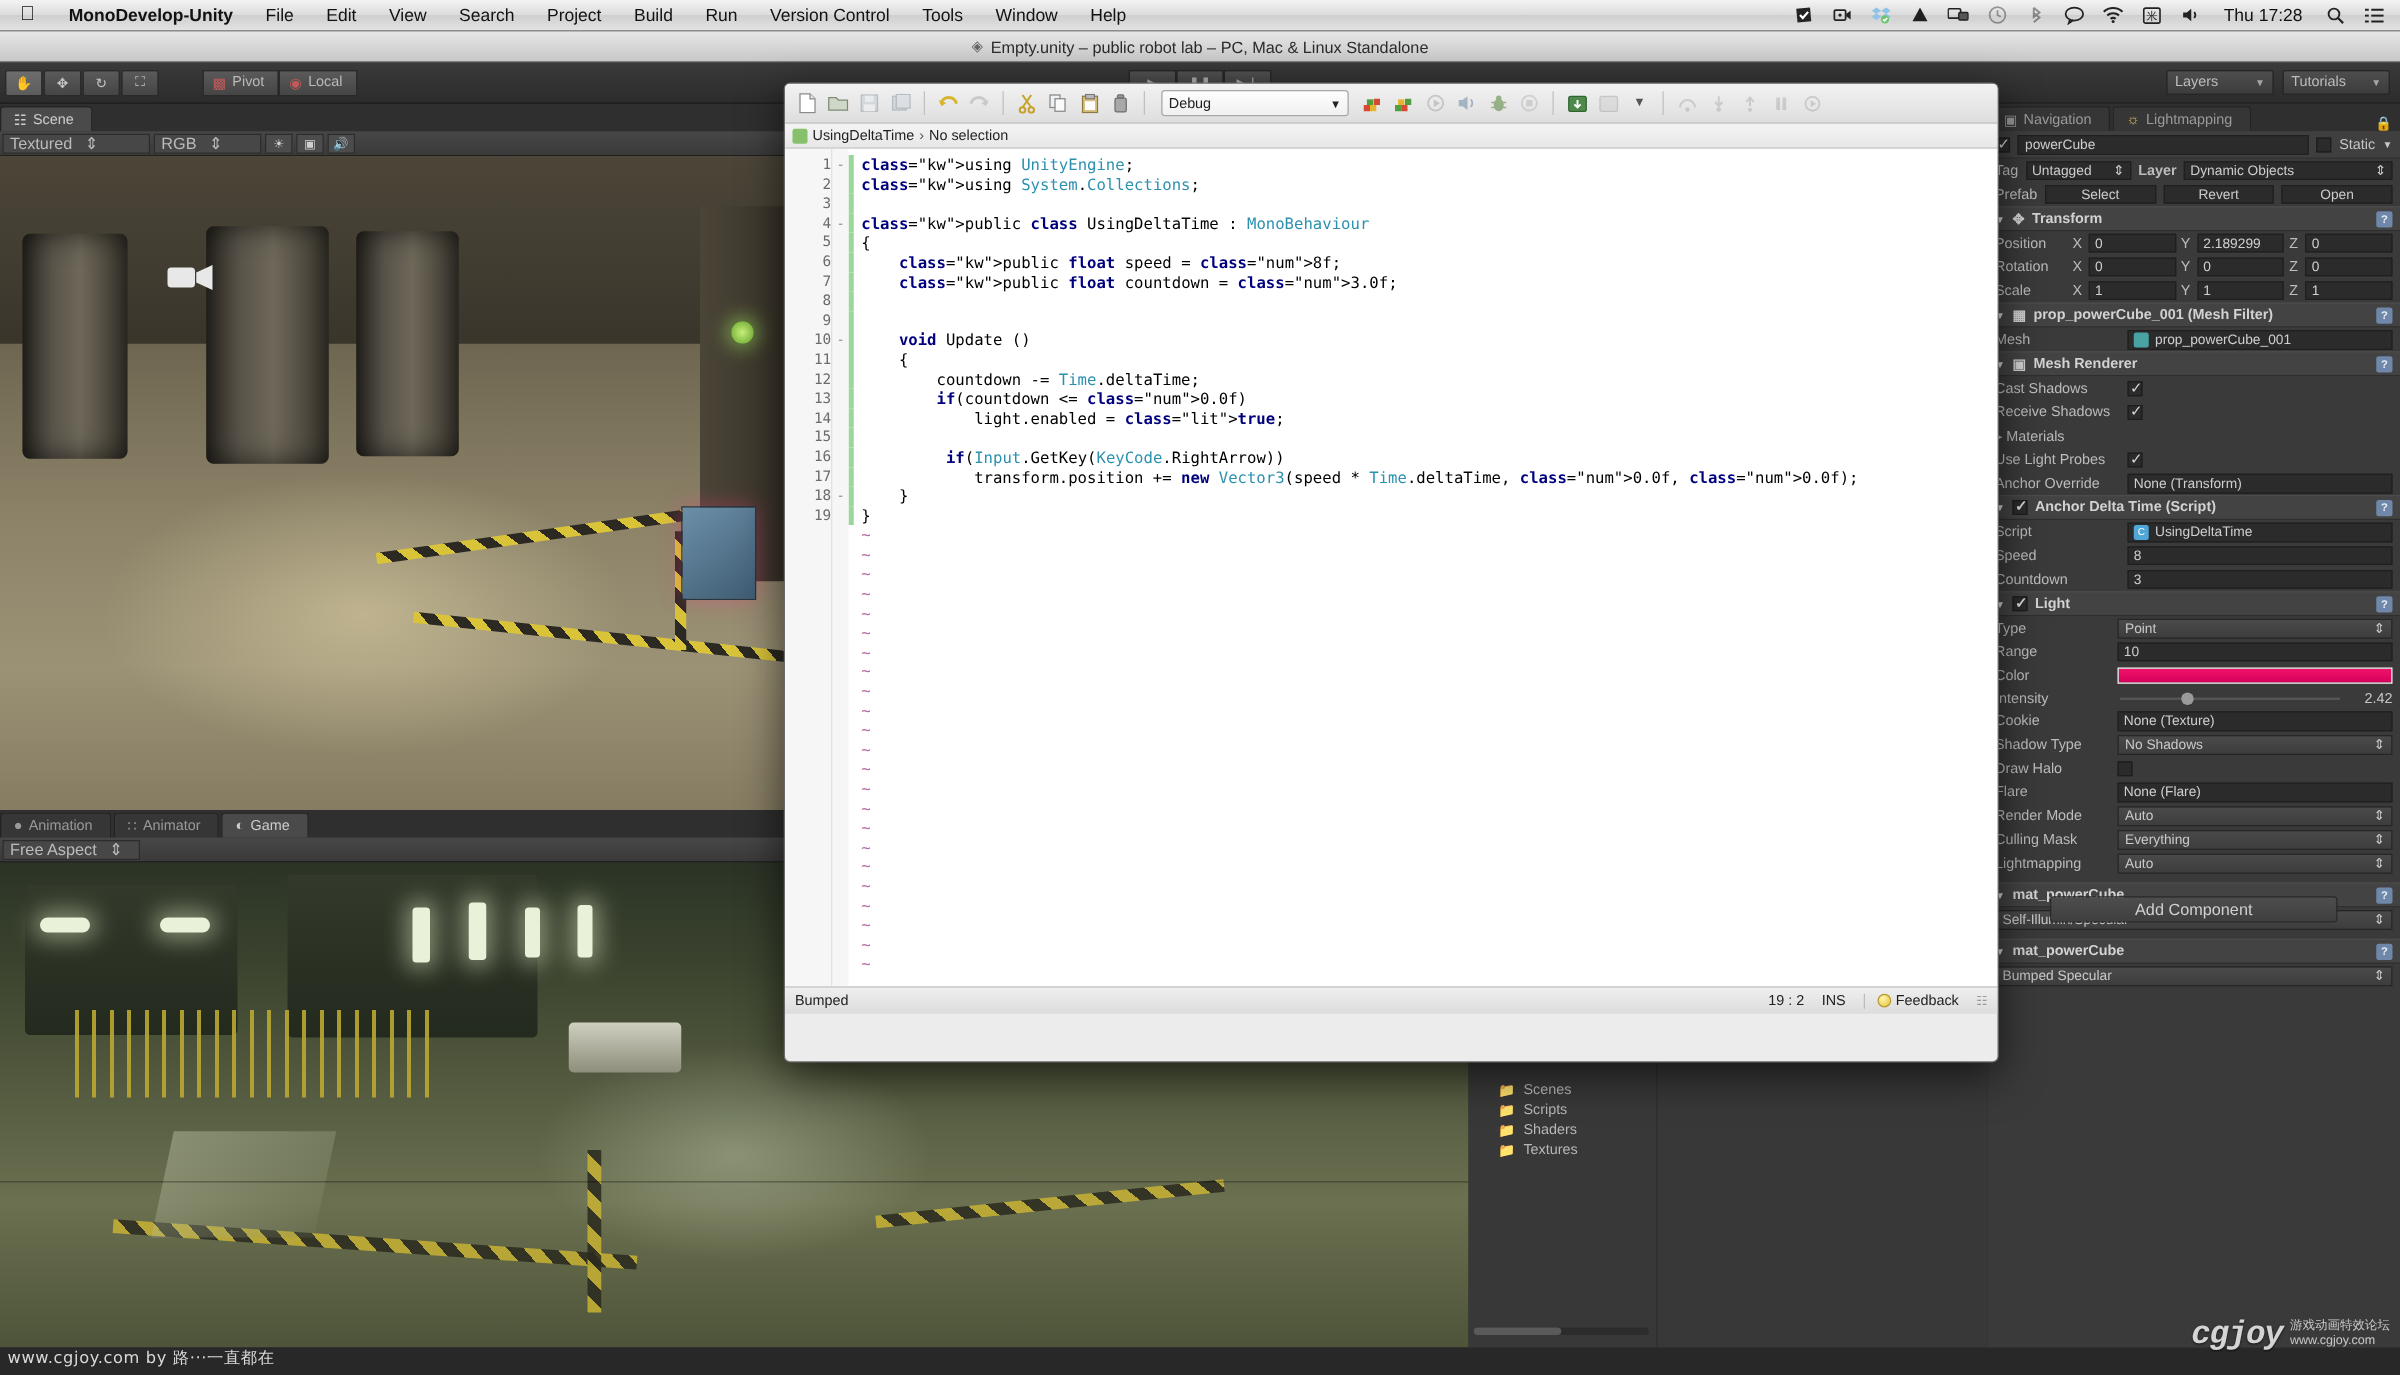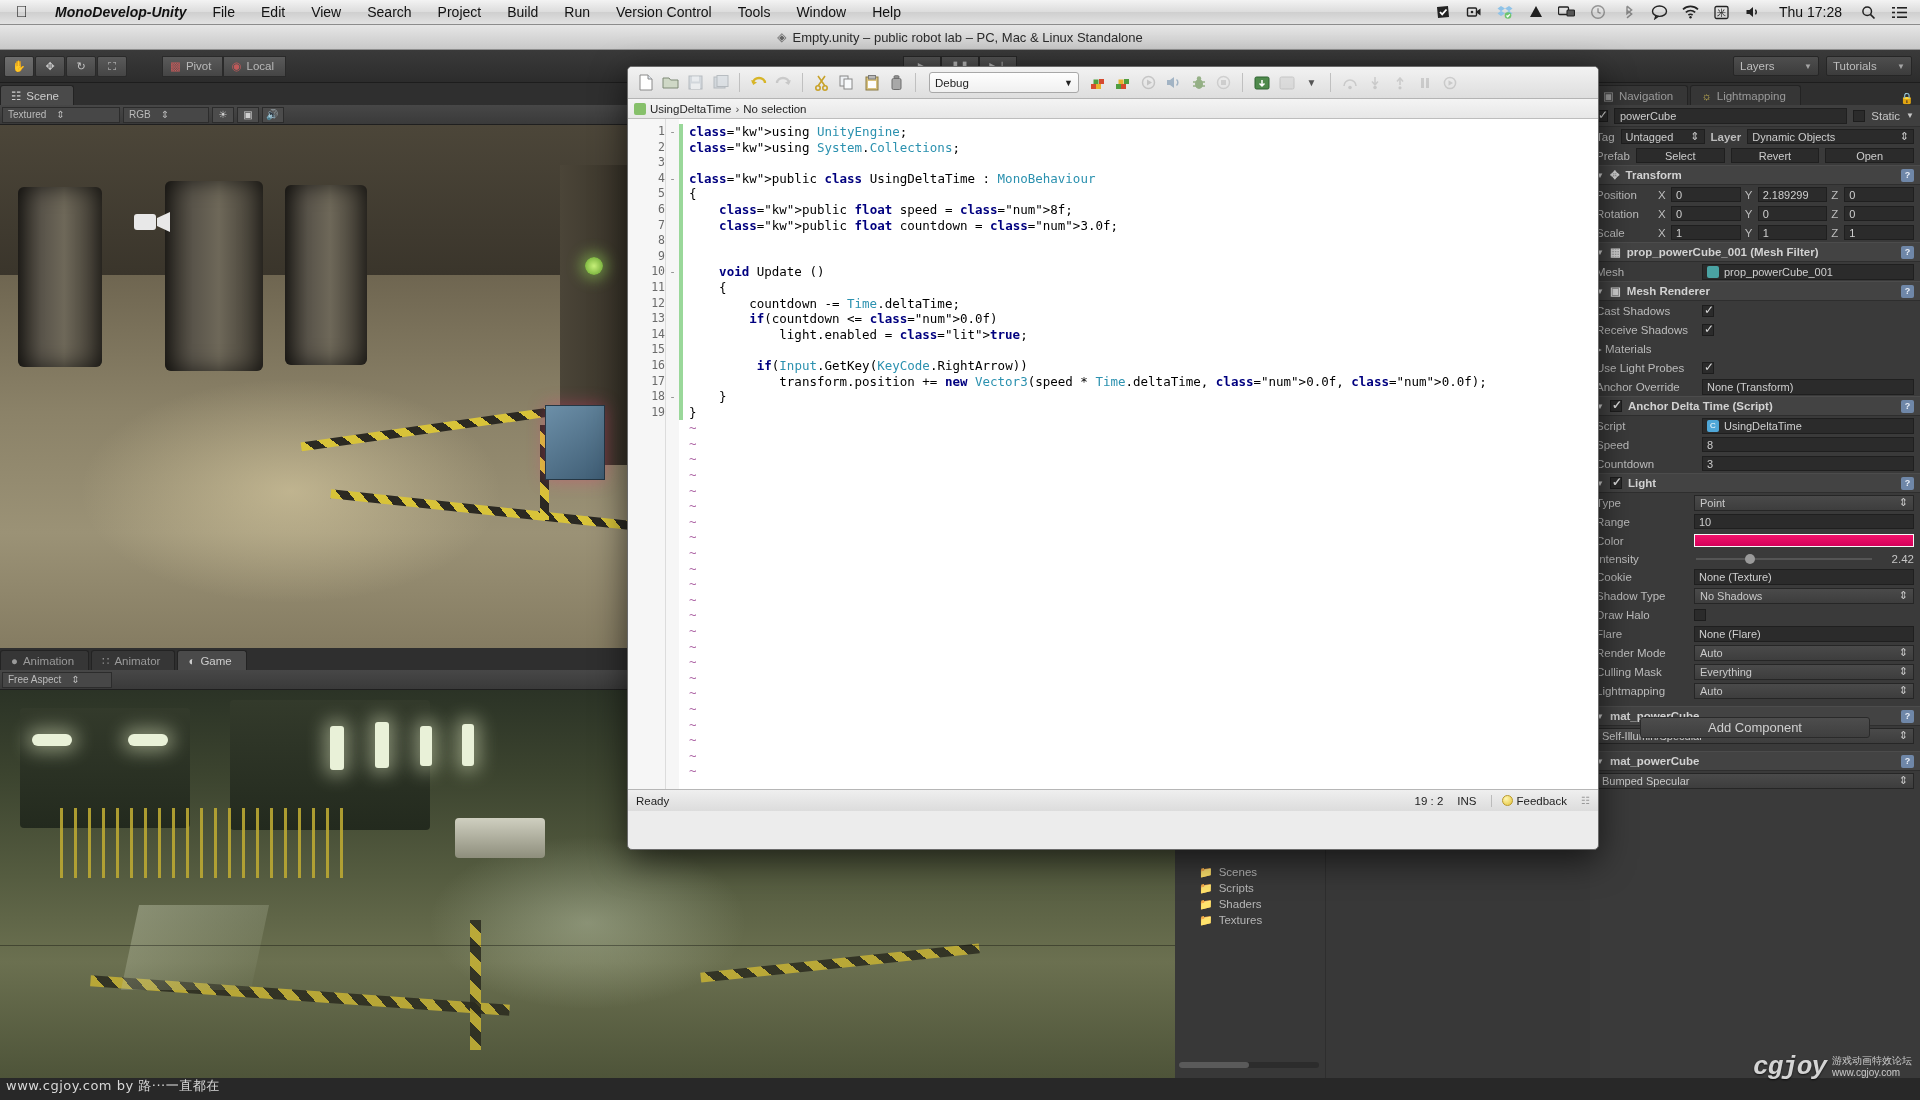--- a/index.html
+++ b/index.html
@@ -14,7 +14,7 @@
     display:flex; align-items:center; font-size:14px; color:#111;
   }
   #menubar .apple{ padding:0 14px 0 16px; font-size:16px; line-height:1; }
-  #menubar .app-name{ font-weight:bold; padding:0 13px;font-style:italic; }
+  #menubar .app-name{ font-weight:bold; padding:0 13px; }
   #menubar .mi{ padding:0 13px; white-space:nowrap; }
   #menubar .right{ margin-left:auto; display:flex; align-items:center; padding-right:12px; gap:13px; }
   #menubar .right .sicon{ display:inline-flex; align-items:center; justify-content:center; width:18px; height:18px; }

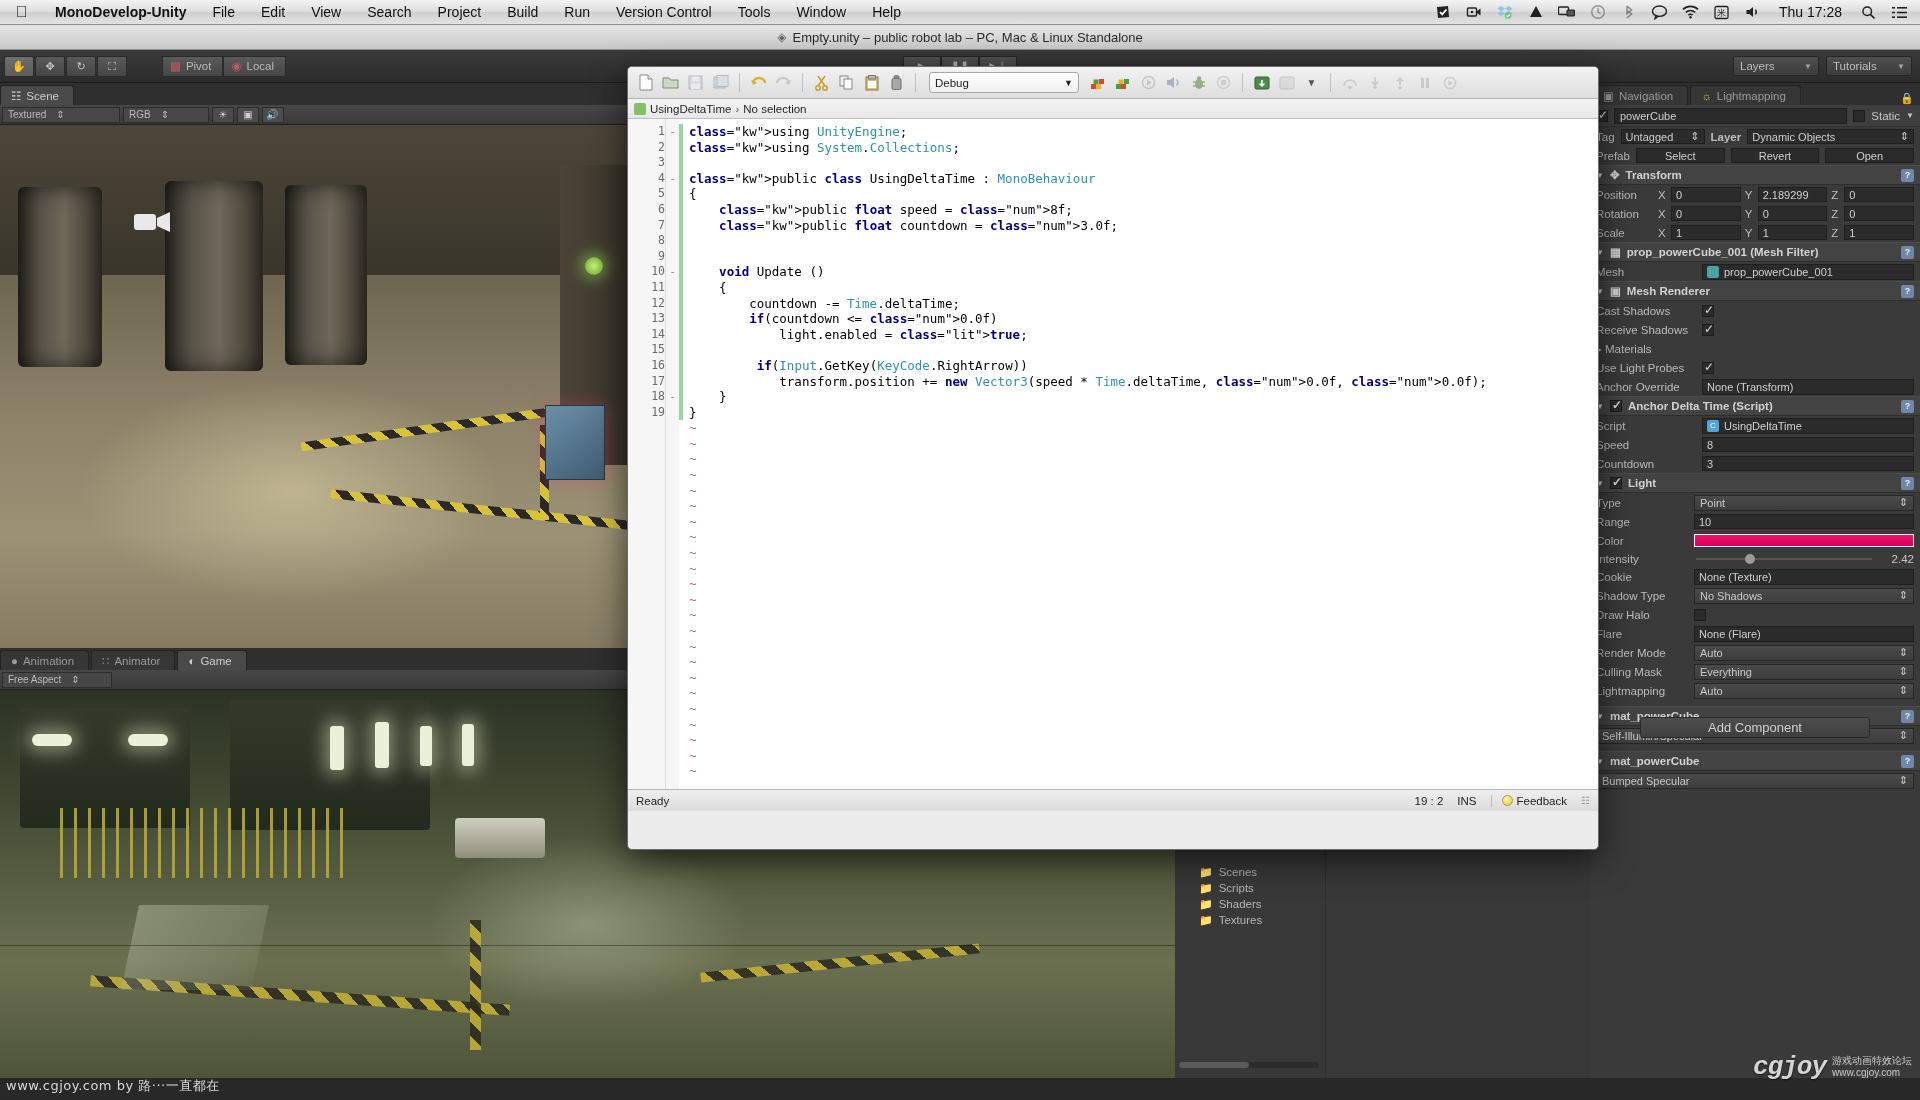--- a/index.html
+++ b/index.html
@@ -88,7 +88,7 @@
   }
   .sub-dd{
     height:16px; padding:0 5px; background:#474747; border:1px solid #2c2c2c;
-    color:#bbb; font-size:10px; display:flex; align-items:center; gap:10px;text-align:right;
+    color:#bbb; font-size:13px; display:flex; align-items:center; gap:10px;text-align:right;
   }
   .sub-ic{
     width:22px; height:16px; background:#4c4c4c; border:1px solid #2c2c2c;

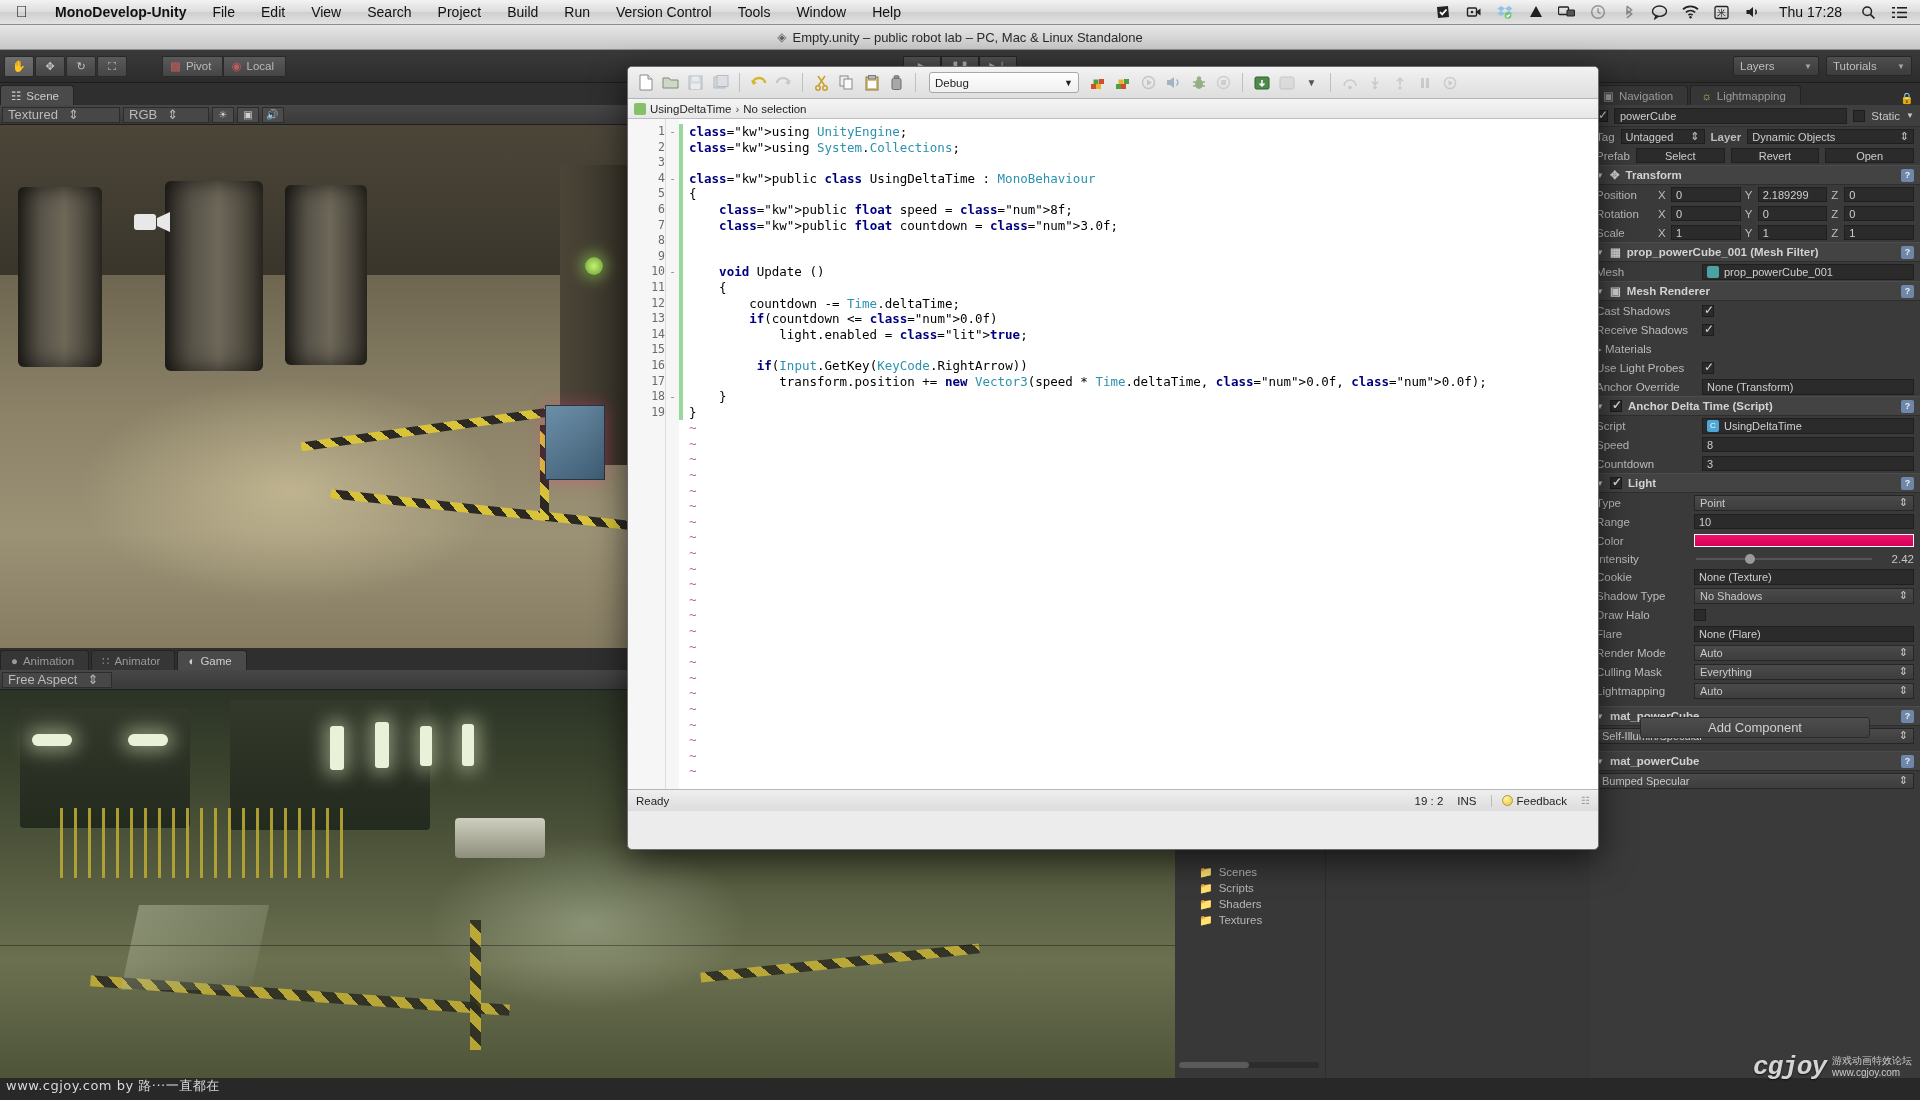--- a/index.html
+++ b/index.html
@@ -1058,7 +1058,7 @@
   </div>
 
   <div id="md-status">
-    <span>Ready</span>
+    <span>Bumped</span>
     <span class="sp">
       <span>19 : 2</span>
       <span>INS</span>

